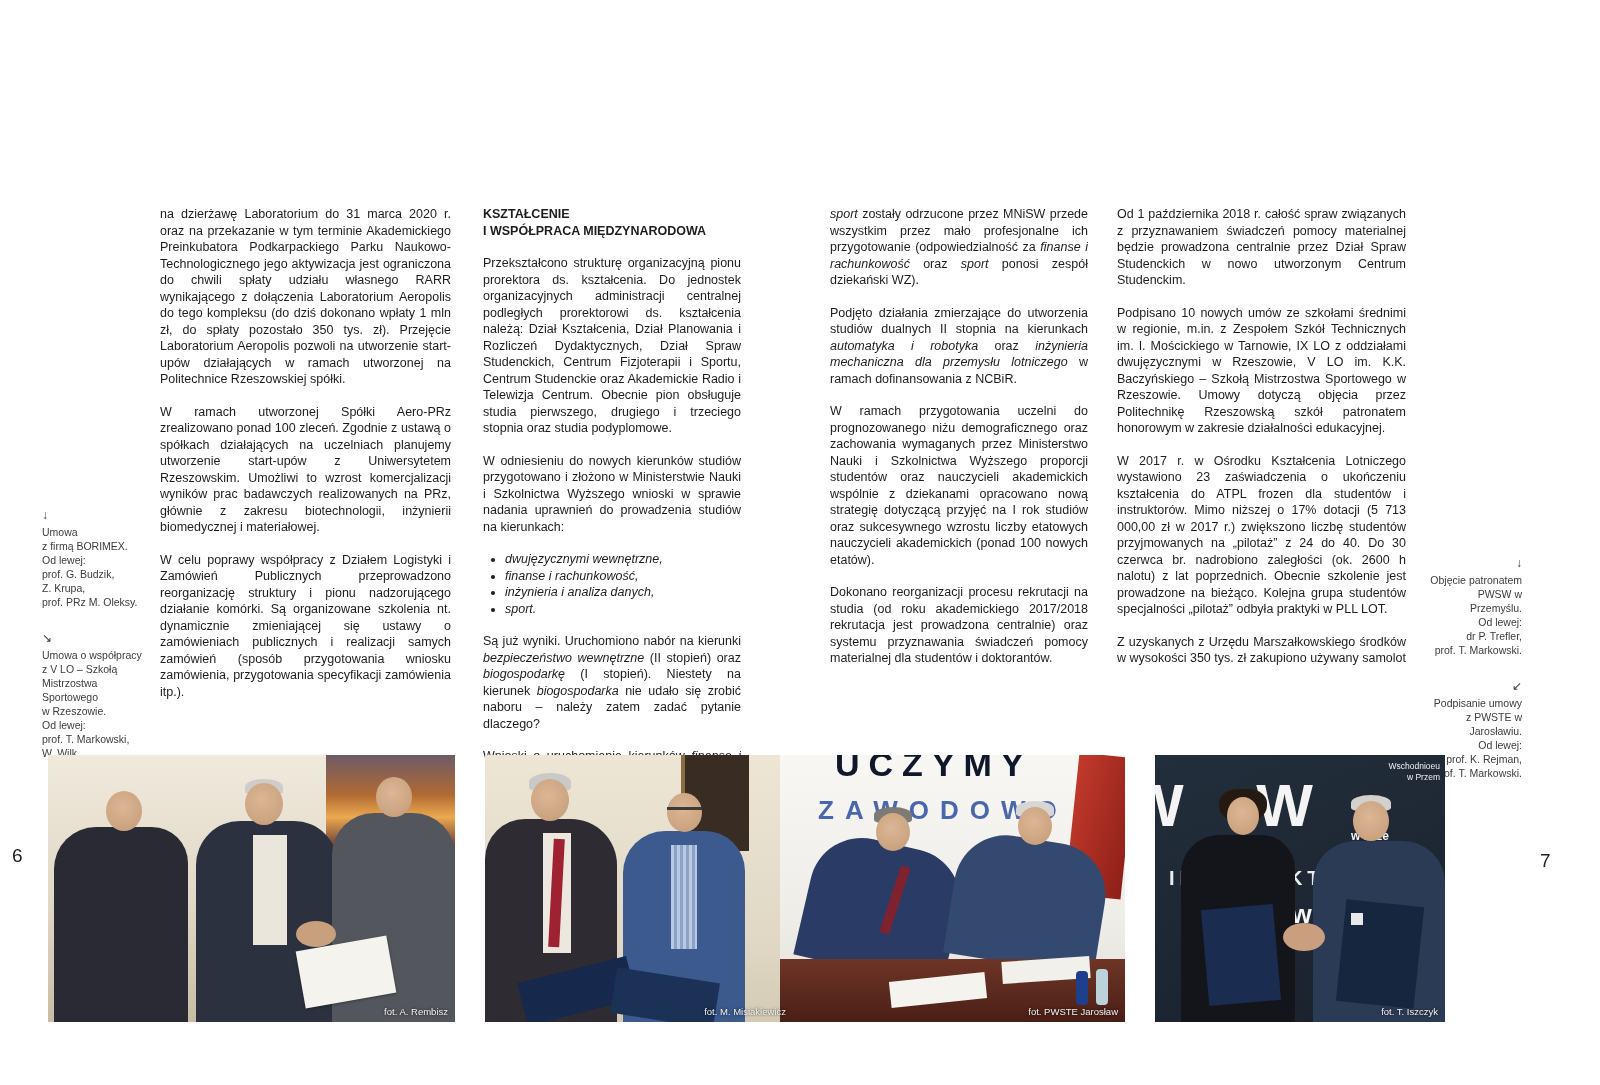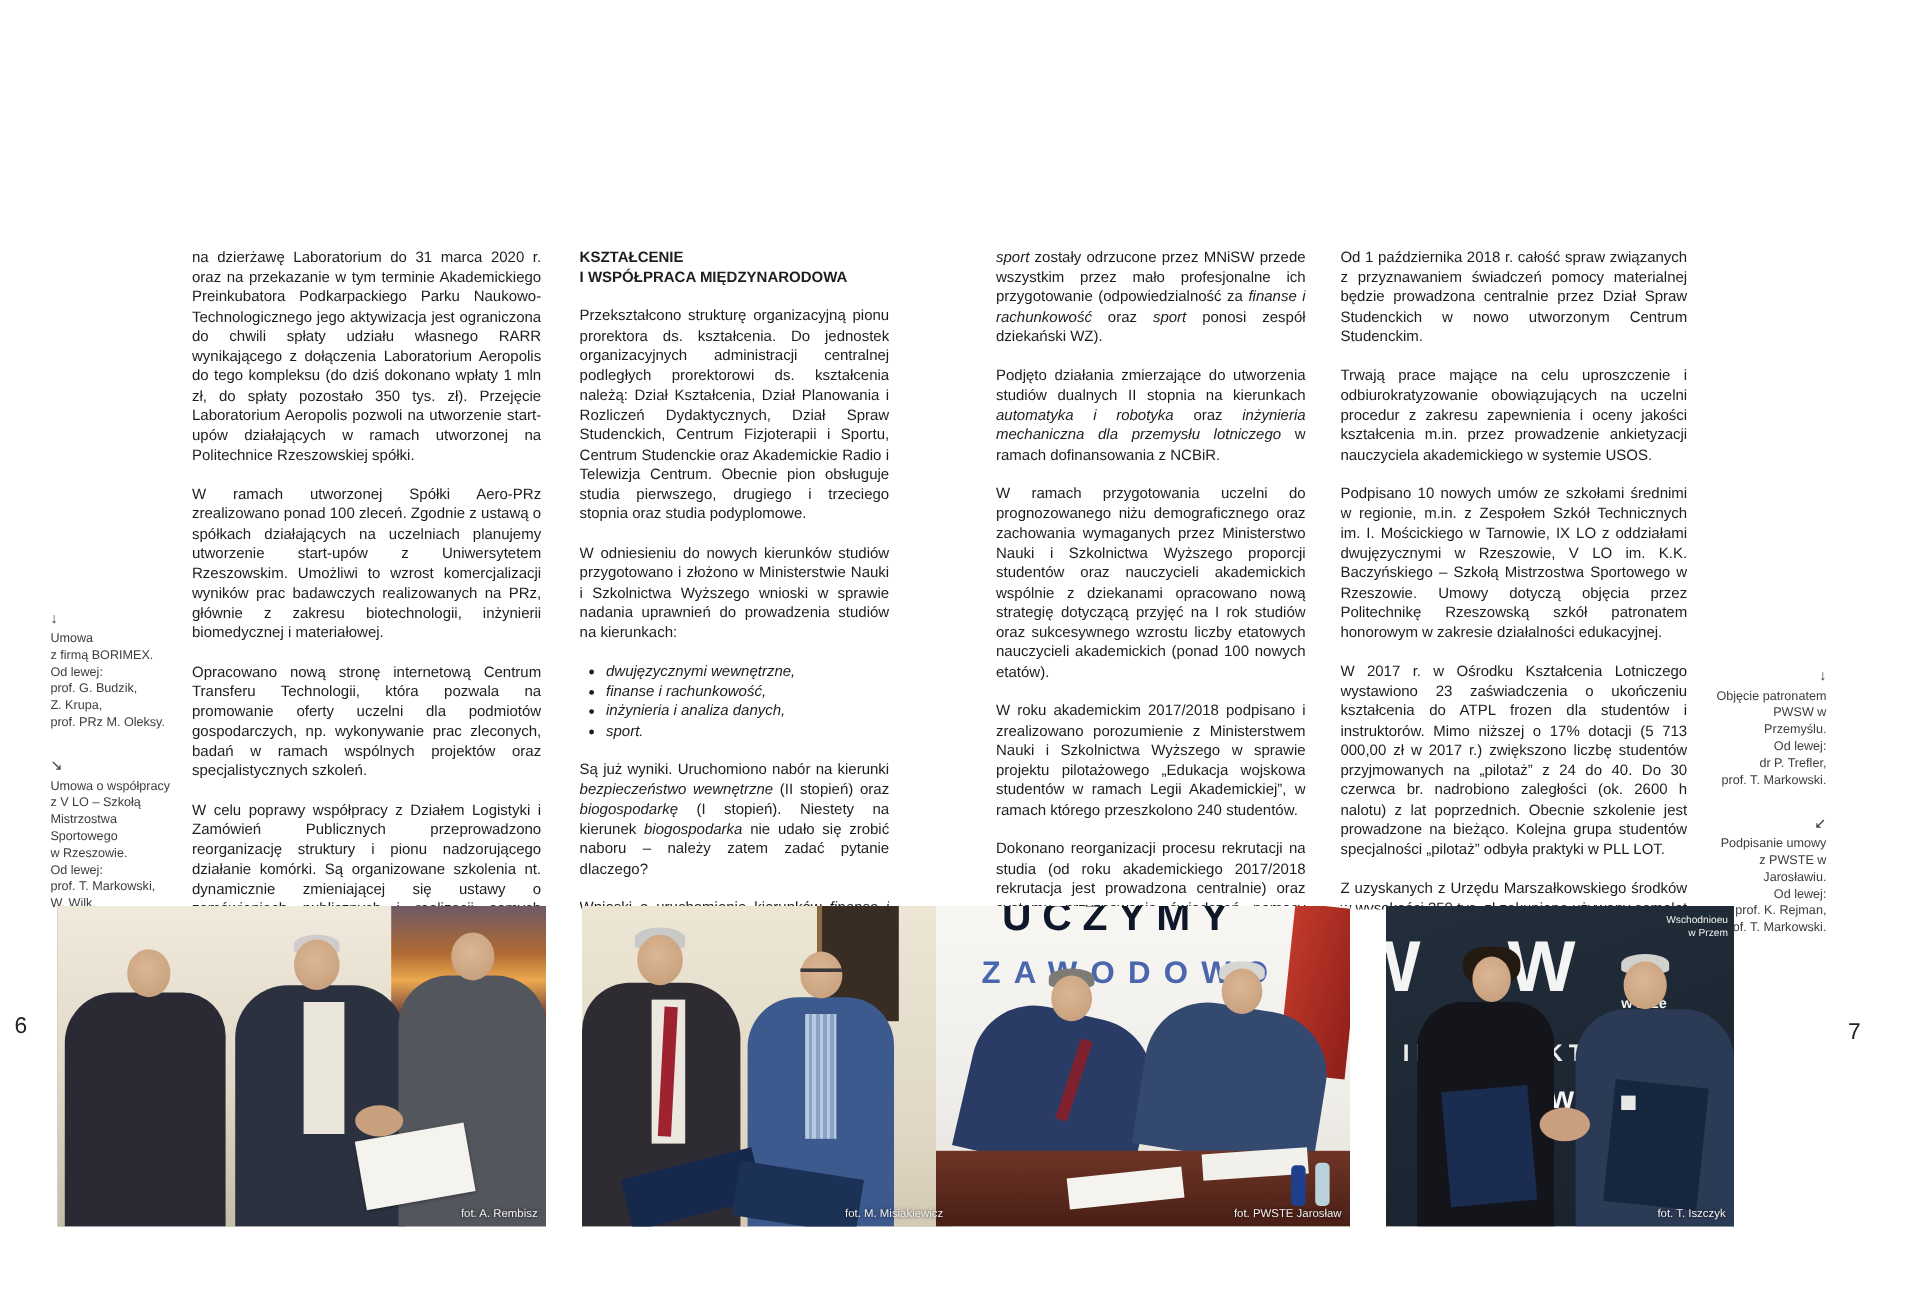--- a/index.html
+++ b/index.html
@@ -195,7 +195,6 @@
     </div>
   <div class="col col-4">
       <p>Od 1 października 2018 r. całość spraw związanych z przyznawaniem świadczeń pomocy materialnej będzie prowadzona centralnie przez Dział Spraw Studenckich w nowo utworzonym Centrum Studenckim.</p>
-      <p>Trwają prace mające na celu uproszczenie i odbiurokratyzowanie obowiązujących na uczelni procedur z zakresu zapewnienia i oceny jakości kształcenia m.in. przez prowadzenie ankietyzacji nauczyciela akademickiego w systemie USOS.</p>
       <p>Podpisano 10 nowych umów ze szkołami średnimi w regionie, m.in. z Zespołem Szkół Technicznych im. I. Mościckiego w Tarnowie, IX LO z oddziałami dwujęzycznymi w Rzeszowie, V LO im. K.K. Baczyńskiego – Szkołą Mistrzostwa Sportowego w Rzeszowie. Umowy dotyczą objęcia przez Politechnikę Rzeszowską szkół patronatem honorowym w zakresie działalności edukacyjnej.</p>
       <p>W 2017 r. w Ośrodku Kształcenia Lotniczego wystawiono 23 zaświadczenia o ukończeniu kształcenia do ATPL frozen dla studentów i instruktorów. Mimo niższej o 17% dotacji (5 713 000,00 zł w 2017 r.) zwiększono liczbę studentów przyjmowanych na „pilotaż” z 24 do 40. Do 30 czerwca br. nadrobiono zaległości (ok. 2600 h nalotu) z lat poprzednich. Obecnie szkolenie jest prowadzone na bieżąco. Kolejna grupa studentów specjalności „pilotaż” odbyła praktyki w PLL LOT.</p>
       <p>Z uzyskanych z Urzędu Marszałkowskiego środków w wysokości 350 tys. zł zakupiono używany samolot</p>

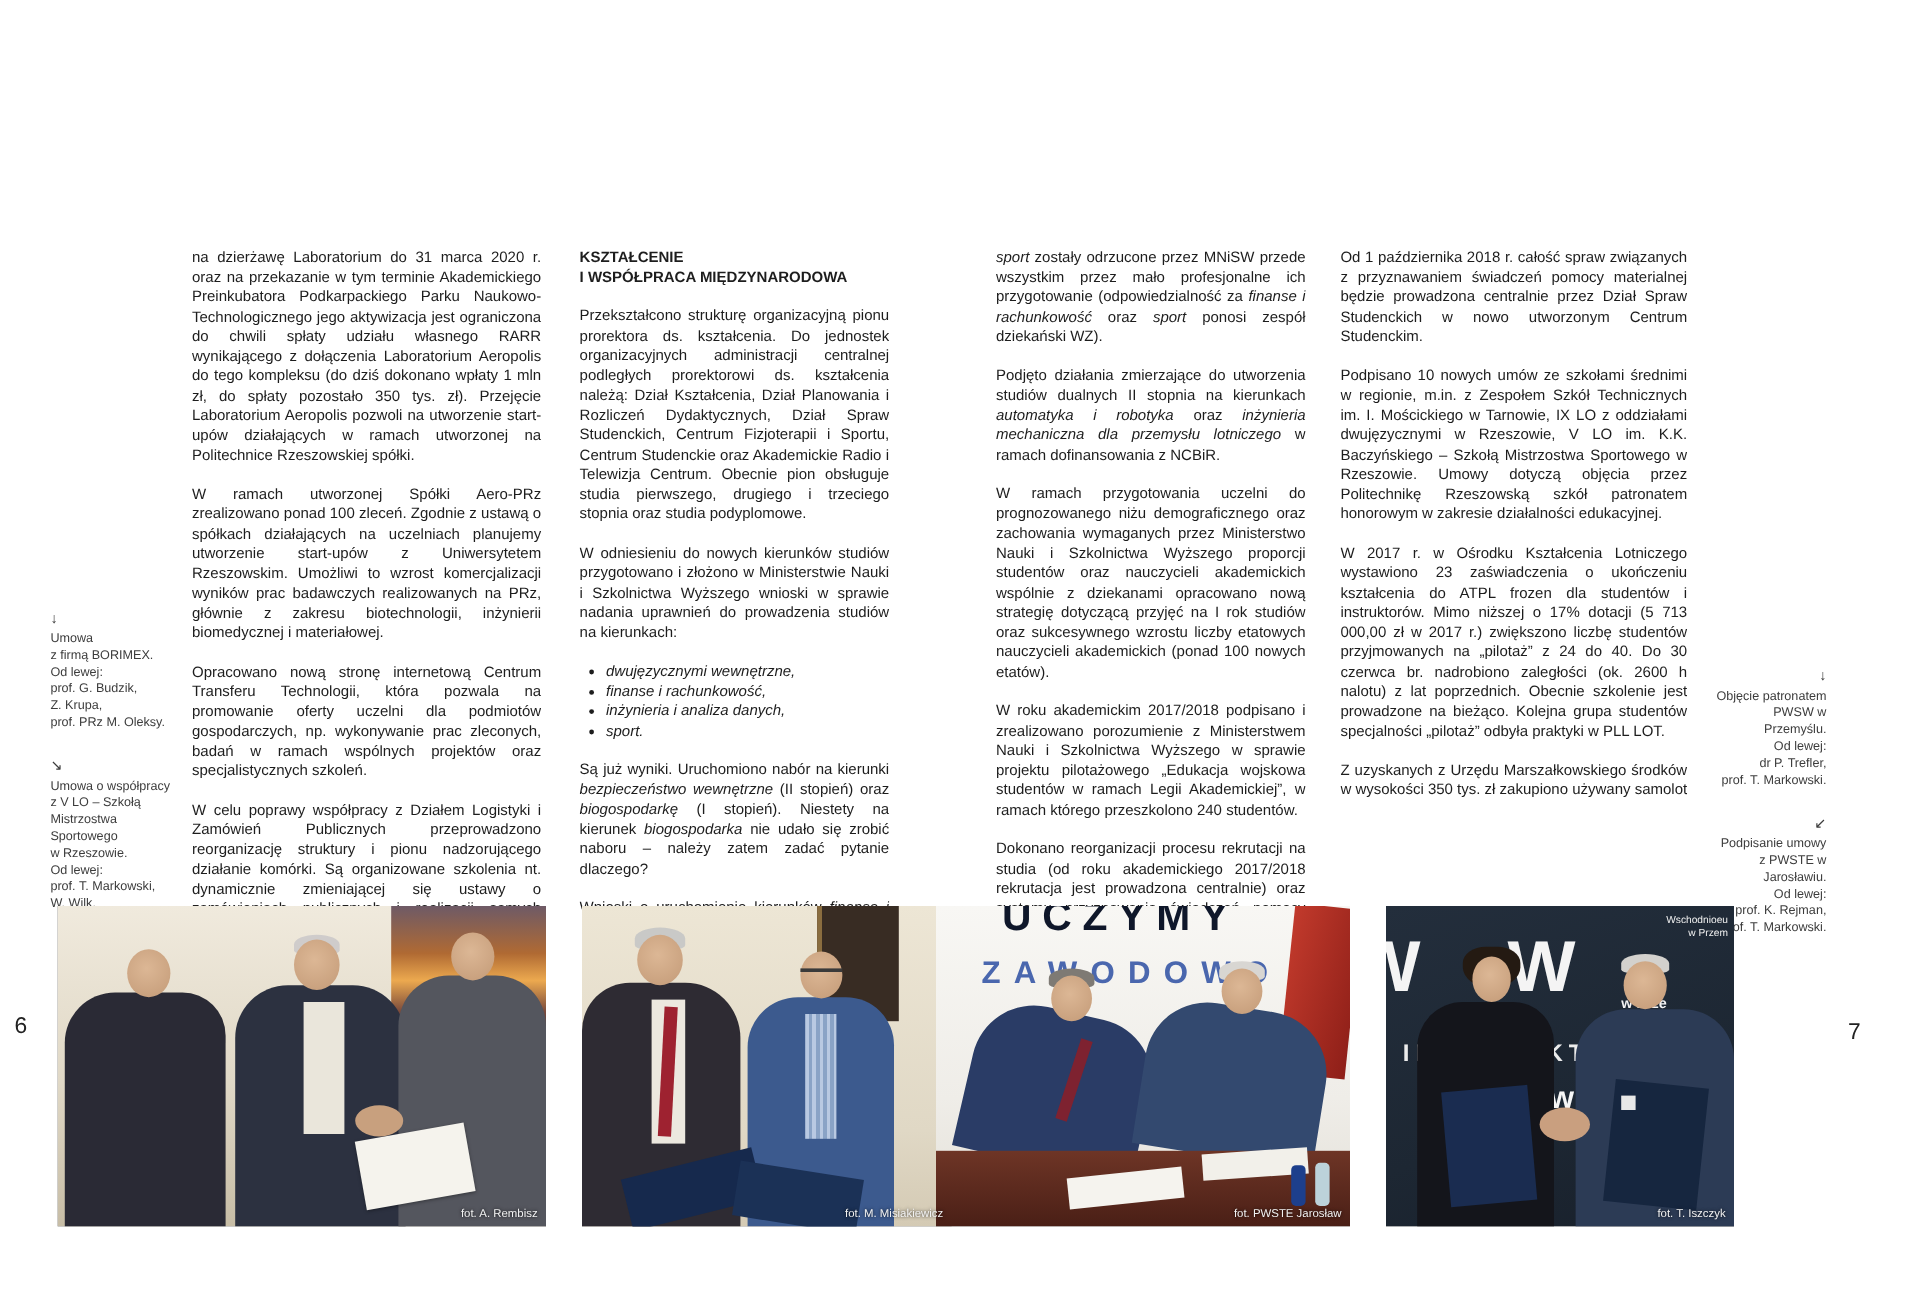--- a/index.html
+++ b/index.html
@@ -167,7 +167,6 @@
   <div class="col col-1">
       <p>na dzierżawę Laboratorium do 31 marca 2020 r. oraz na przekazanie w tym terminie Akademickiego Preinkubatora Podkarpackiego Parku Naukowo-Technologicznego jego aktywizacja jest ograniczona do chwili spłaty udziału własnego RARR wynikającego z dołączenia Laboratorium Aeropolis do tego kompleksu (do dziś dokonano wpłaty 1 mln zł, do spłaty pozostało 350 tys. zł). Przejęcie Laboratorium Aeropolis pozwoli na utworzenie start-upów działających w ramach utworzonej na Politechnice Rzeszowskiej spółki.</p>
       <p>W ramach utworzonej Spółki Aero-PRz zrealizowano ponad 100 zleceń. Zgodnie z ustawą o spółkach działających na uczelniach planujemy utworzenie start-upów z Uniwersytetem Rzeszowskim. Umożliwi to wzrost komercjalizacji wyników prac badawczych realizowanych na PRz, głównie z zakresu biotechnologii, inżynierii biomedycznej i materiałowej.</p>
-      <p>Opracowano nową stronę internetową Centrum Transferu Technologii, która pozwala na promowanie oferty uczelni dla podmiotów gospodarczych, np. wykonywanie prac zleconych, badań w ramach wspólnych projektów oraz specjalistycznych szkoleń.</p>
       <p>W celu poprawy współpracy z Działem Logistyki i Zamówień Publicznych przeprowadzono reorganizację struktury i pionu nadzorującego działanie komórki. Są organizowane szkolenia nt. dynamicznie zmieniającej się ustawy o zamówieniach publicznych i realizacji samych zamówień (sposób przygotowania wniosku zamówienia, przygotowania specyfikacji zamówienia itp.).</p>
     </div>
   <div class="col col-2">

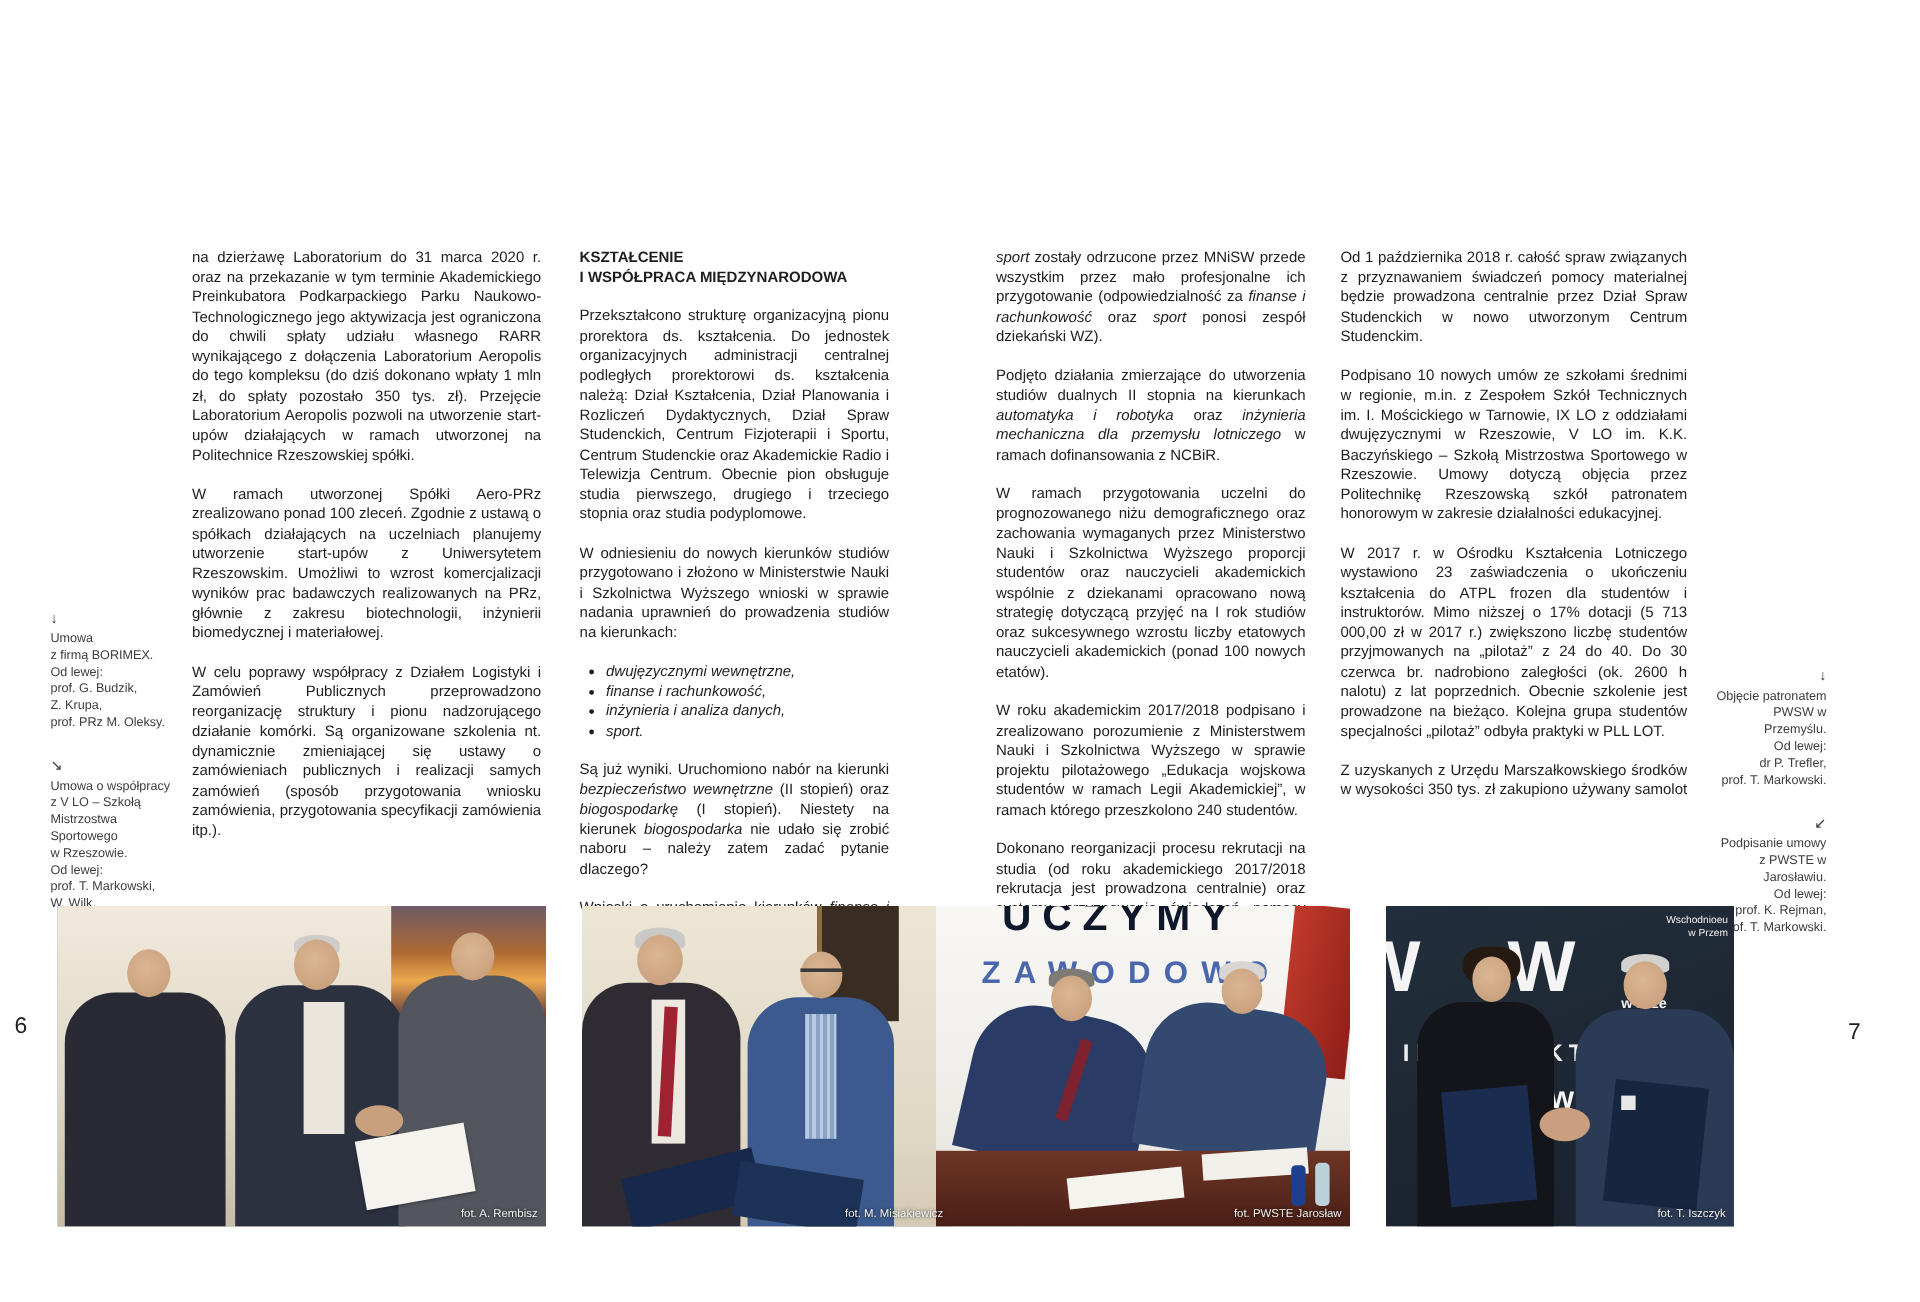--- a/index.html
+++ b/index.html
@@ -189,7 +189,6 @@
       <p><em>sport</em> zostały odrzucone przez MNiSW przede wszystkim przez mało profesjonalne ich przygotowanie (odpowiedzialność za <em>finanse i rachunkowość</em> oraz <em>sport</em> ponosi zespół dziekański WZ).</p>
       <p>Podjęto działania zmierzające do utworzenia studiów dualnych II stopnia na kierunkach <em>automatyka i robotyka</em> oraz <em>inżynieria mechaniczna dla przemysłu lotniczego</em> w ramach dofinansowania z NCBiR.</p>
       <p>W ramach przygotowania uczelni do prognozowanego niżu demograficznego oraz zachowania wymaganych przez Ministerstwo Nauki i Szkolnictwa Wyższego proporcji studentów oraz nauczycieli akademickich wspólnie z dziekanami opracowano nową strategię dotyczącą przyjęć na I rok studiów oraz sukcesywnego wzrostu liczby etatowych nauczycieli akademickich (ponad 100 nowych etatów).</p>
-      <p>W roku akademickim 2017/2018 podpisano i zrealizowano porozumienie z Ministerstwem Nauki i Szkolnictwa Wyższego w sprawie projektu pilotażowego „Edukacja wojskowa studentów w ramach Legii Akademickiej”, w ramach którego przeszkolono 240 studentów.</p>
       <p>Dokonano reorganizacji procesu rekrutacji na studia (od roku akademickiego 2017/2018 rekrutacja jest prowadzona centralnie) oraz systemu przyznawania świadczeń pomocy materialnej dla studentów i doktorantów.</p>
     </div>
   <div class="col col-4">

